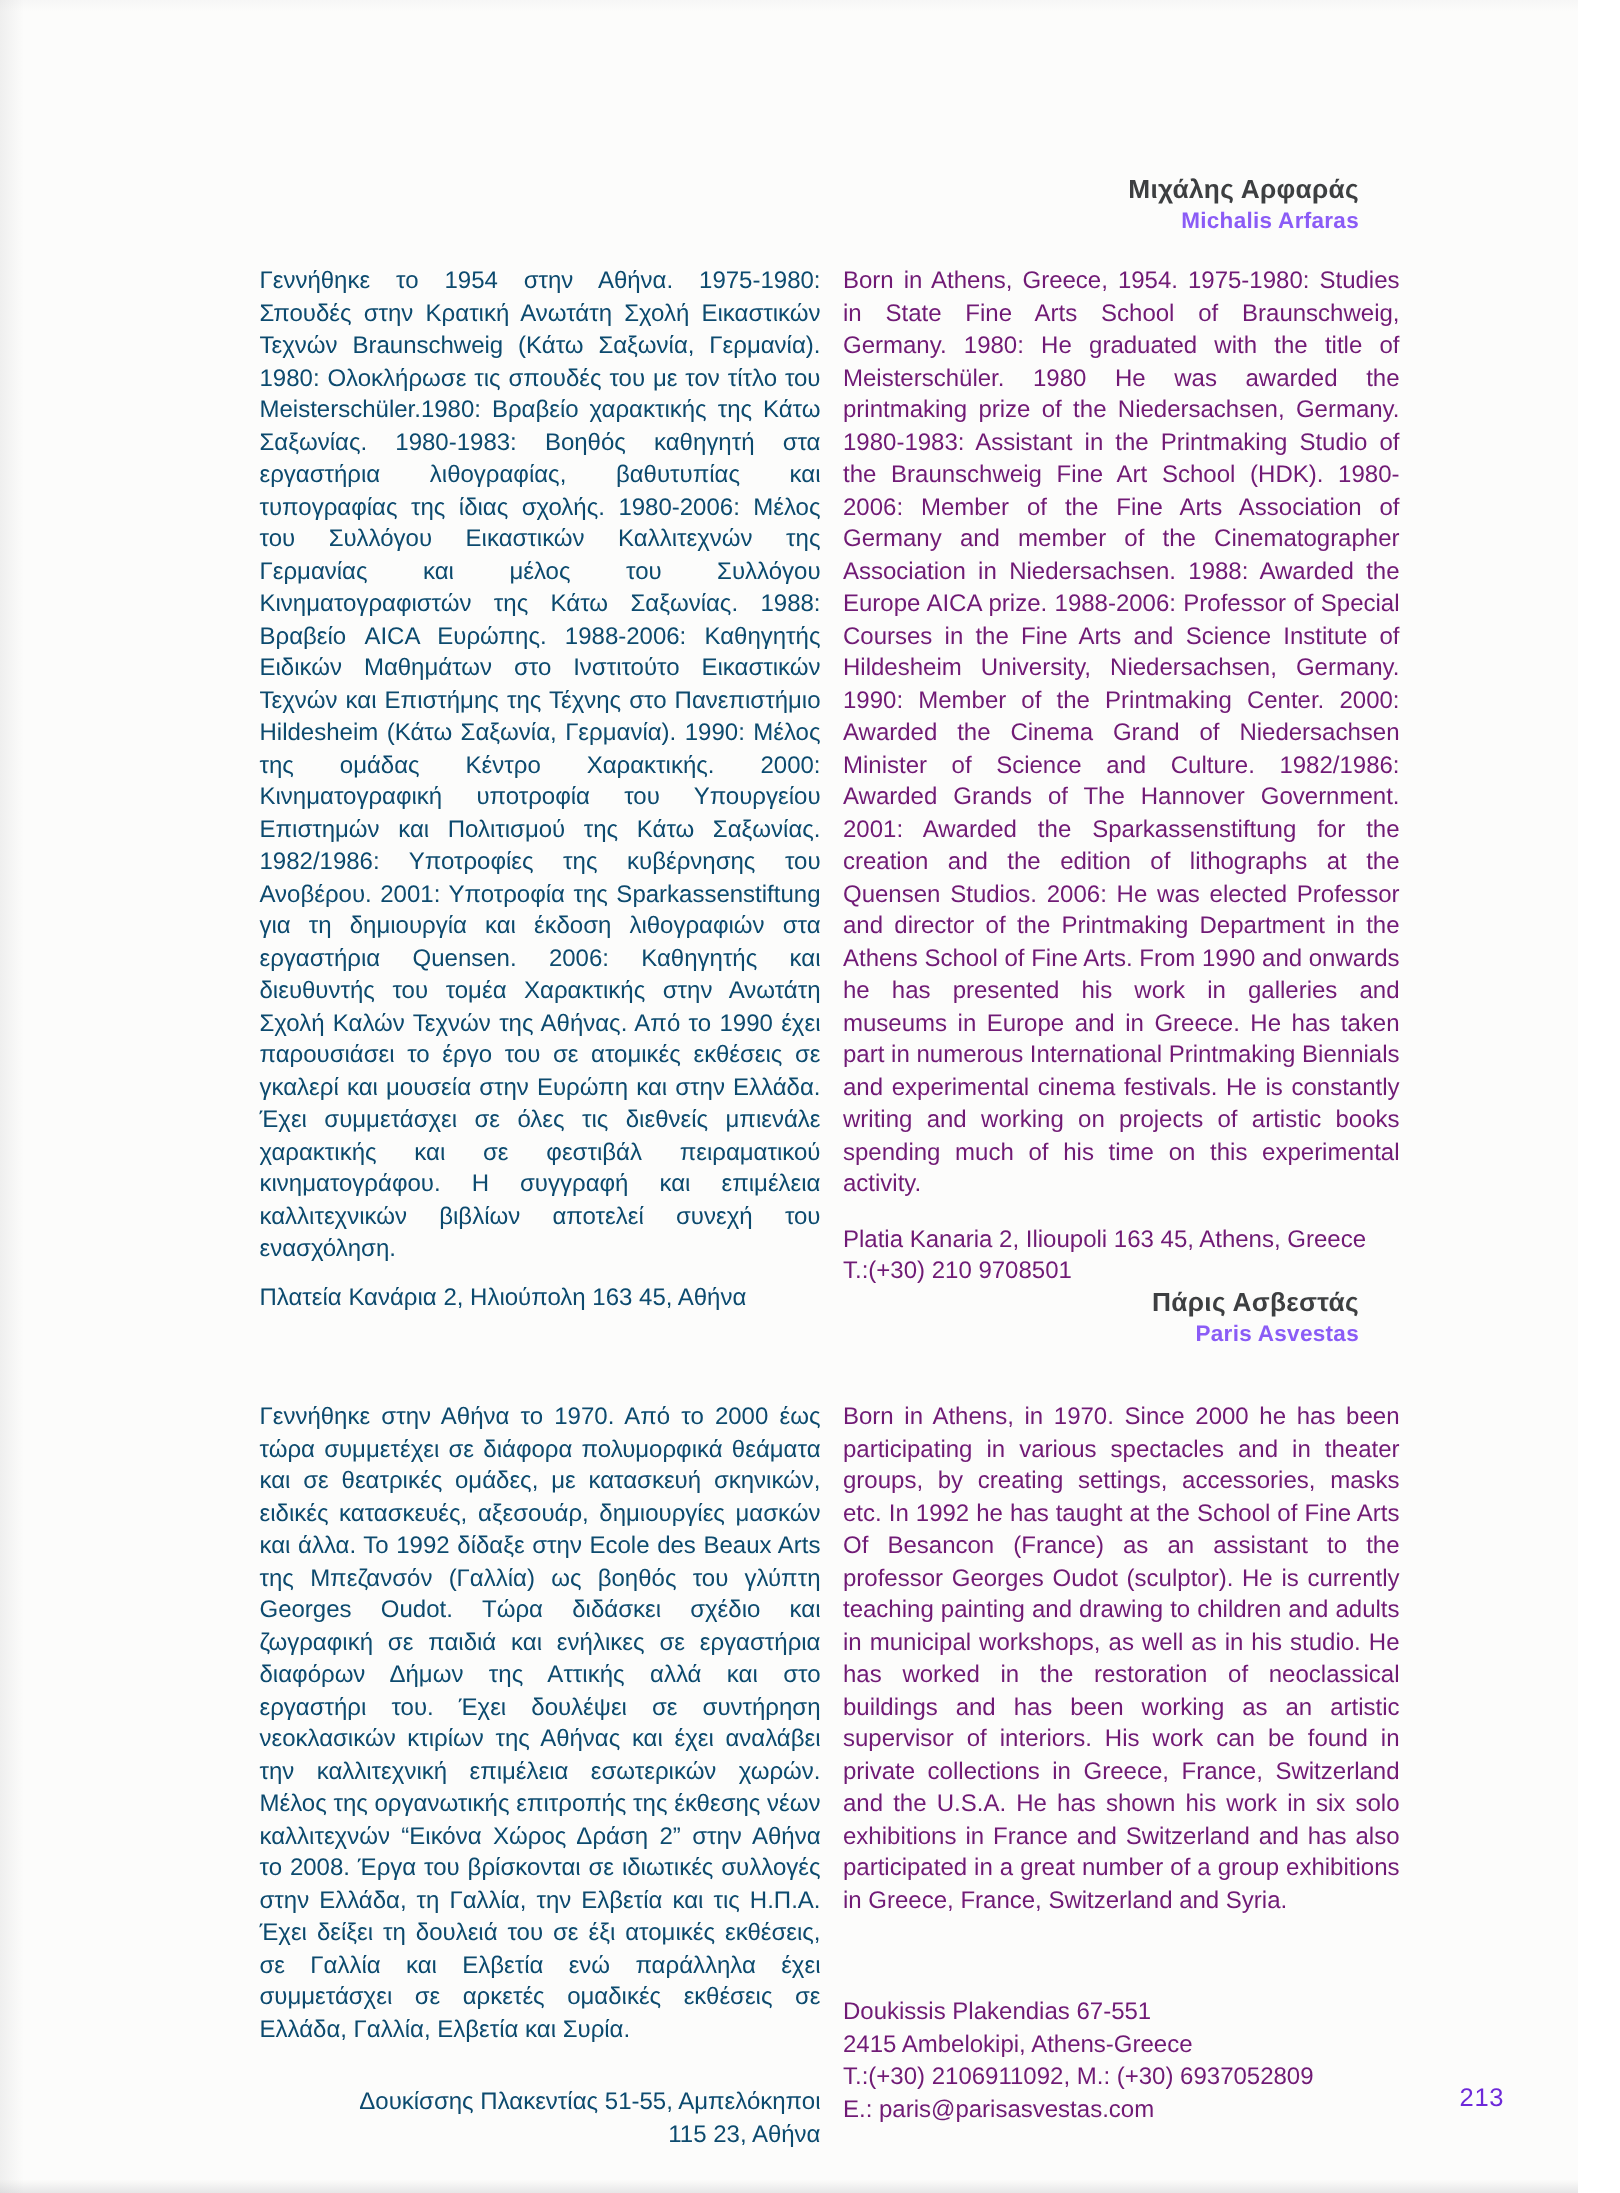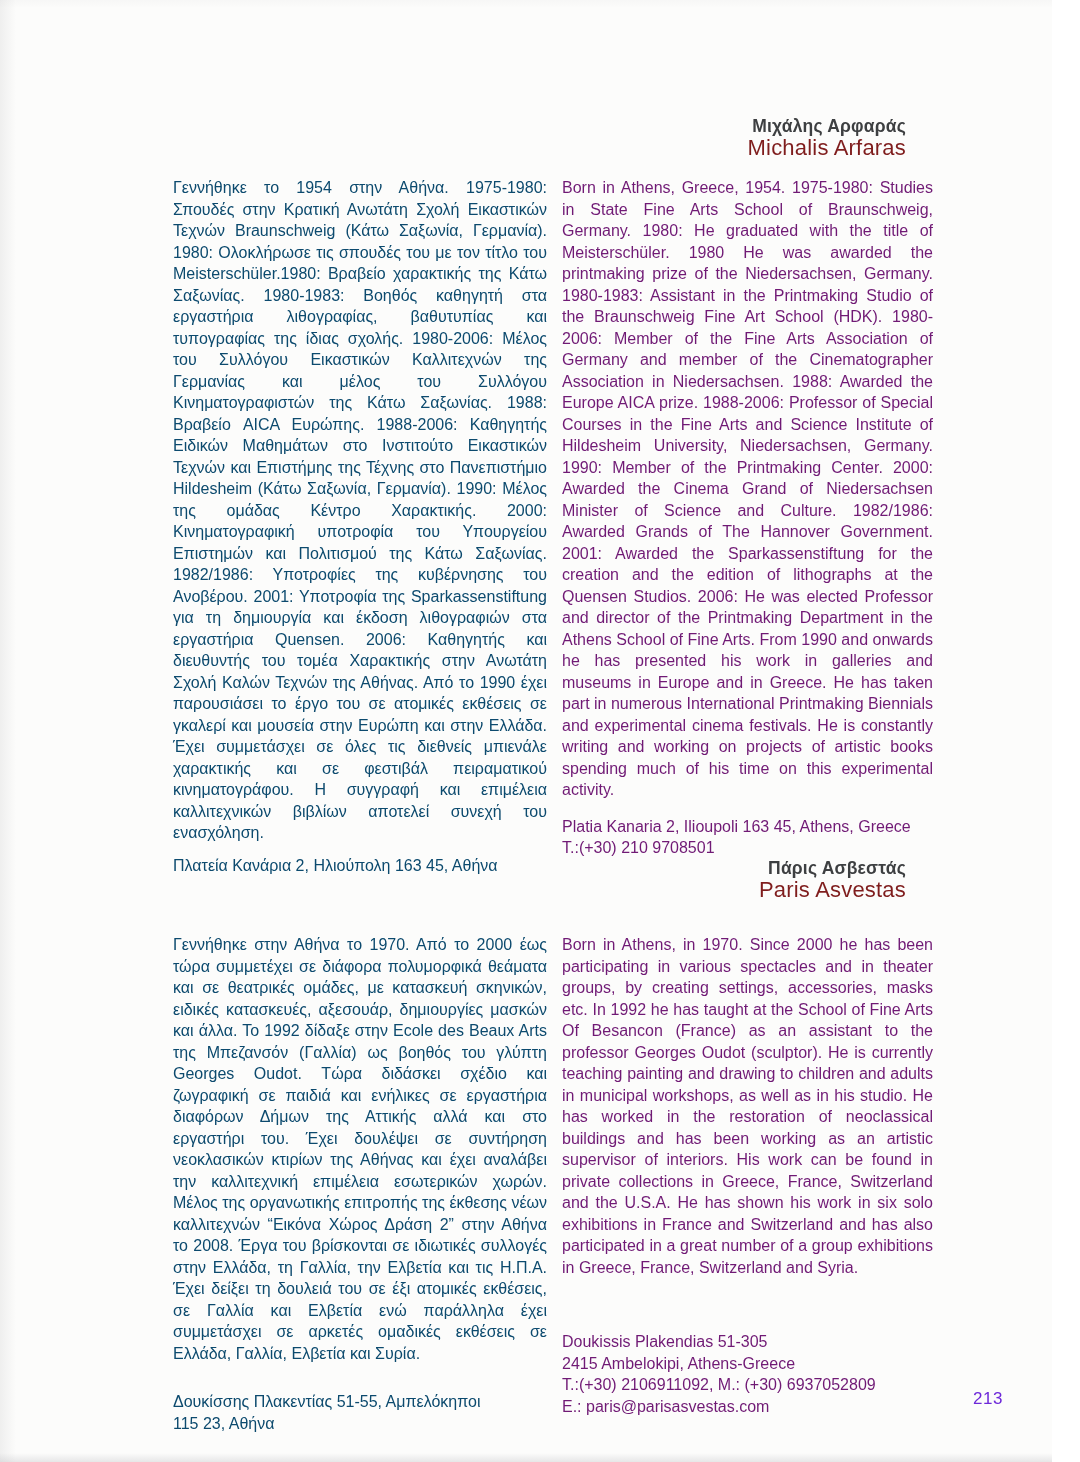--- a/index.html
+++ b/index.html
@@ -41,9 +41,9 @@
     letter-spacing: 0.2px;
   }
   .entry-header .name-en {
-    font-weight: normal;
-    font-size: 22px;
-    color: #7f1d1d;
+    font-weight: bold;
+    font-size: 15px;
+    color: #8b5cf6;
     letter-spacing: 0.2px;
   }
   .header-1 { top: 115px; }

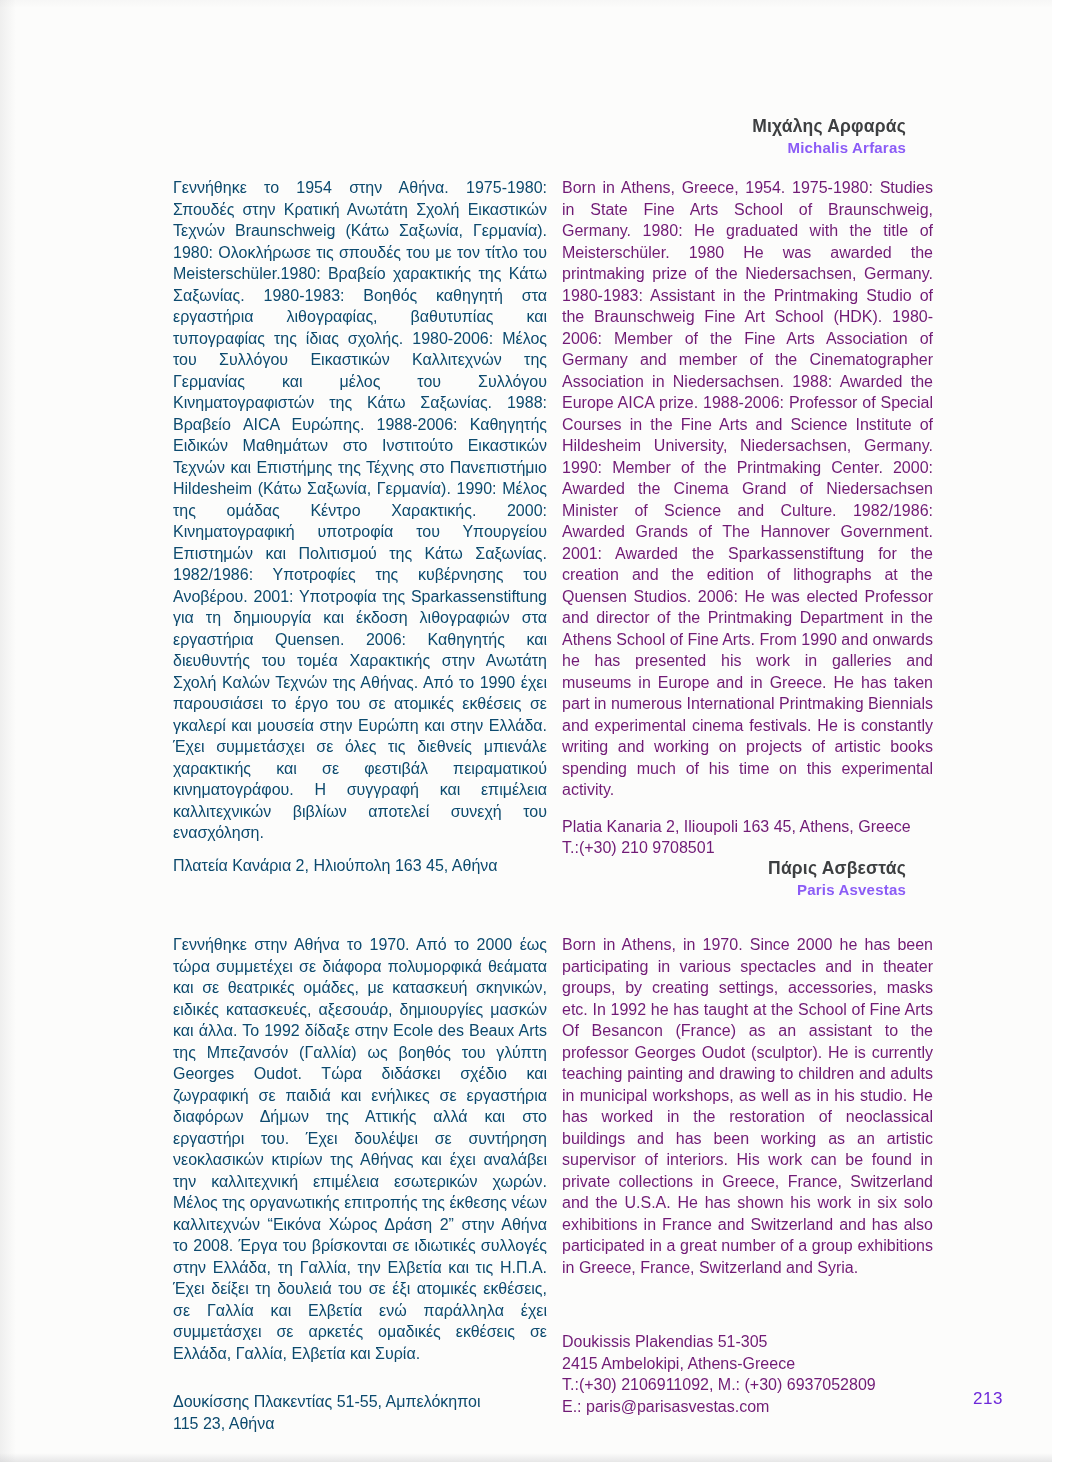--- a/index.html
+++ b/index.html
@@ -130,7 +130,7 @@
   <div class="col col-en cols-2">
     <p>Born in Athens, in 1970. Since 2000 he has been participating in various spectacles and in theater groups, by creating settings, accessories, masks etc. In 1992 he has taught at the School of Fine Arts Of Besancon (France) as an assistant to the professor Georges Oudot (sculptor). He is currently teaching painting and drawing to children and adults in municipal workshops, as well as in his studio. He has worked in the restoration of neoclassical buildings and has been working as an artistic supervisor of interiors. His work can be found in private collections in Greece, France, Switzerland and the U.S.A. He has shown his work in six solo exhibitions in France and Switzerland and has also participated in a great number of a group exhibitions in Greece, France, Switzerland and Syria.</p>
     <div class="address addr-s2-en">
-      <div>Doukissis Plakendias 51-305</div>
+      <div>Doukissis Plakendias 67-551</div>
       <div>2415 Ambelokipi, Athens-Greece</div>
       <div>T.:(+30) 2106911092, M.: (+30) 6937052809</div>
       <div>E.: paris@parisasvestas.com</div>

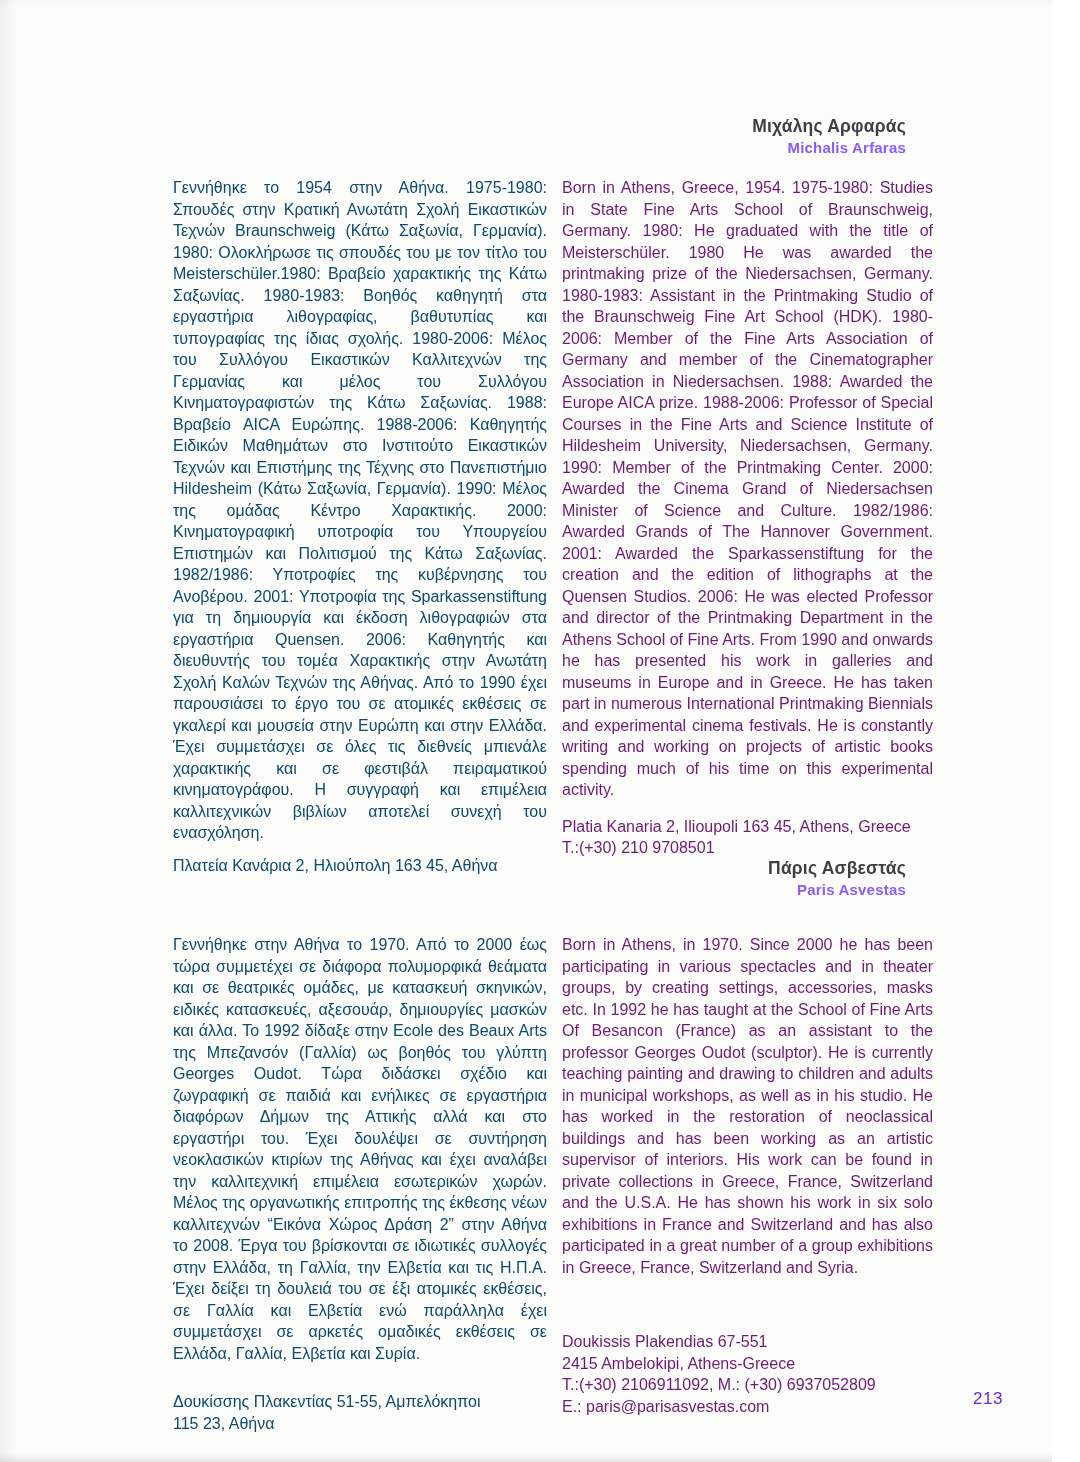--- a/index.html
+++ b/index.html
@@ -76,7 +76,7 @@
   }
   .addr-s1-gr { margin-top: 11px; }
   .addr-s1-en { margin-top: 15px; }
-  .addr-s2-gr { margin-top: 27px; }
+  .addr-s2-gr { margin-top: 27px; text-align: right; }
   .addr-s2-en { margin-top: 53px; }
   .address div { white-space: nowrap; }
 

